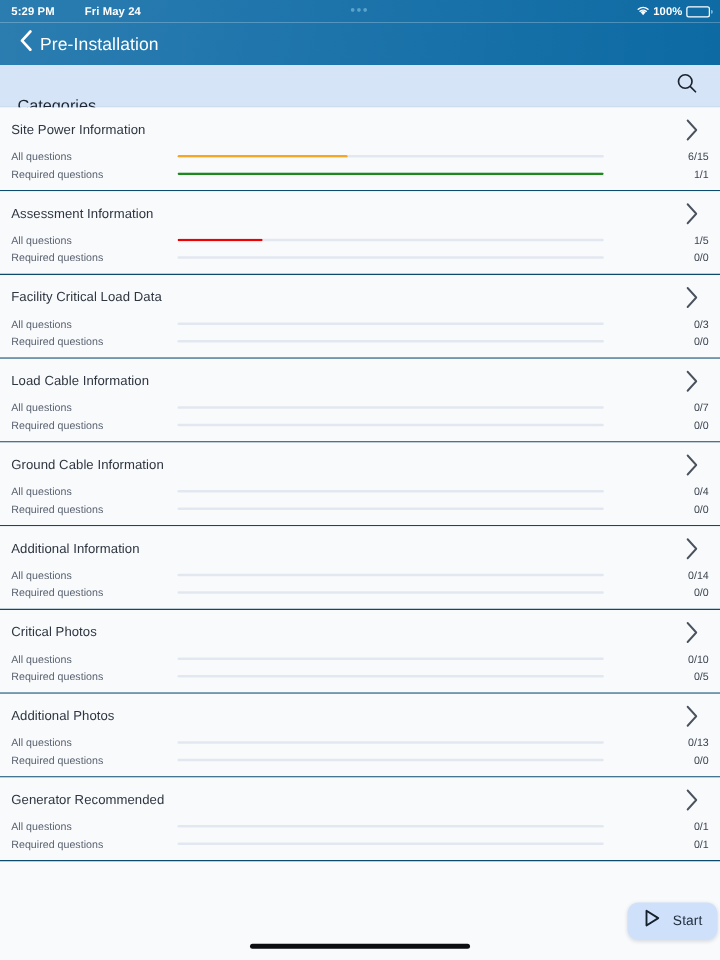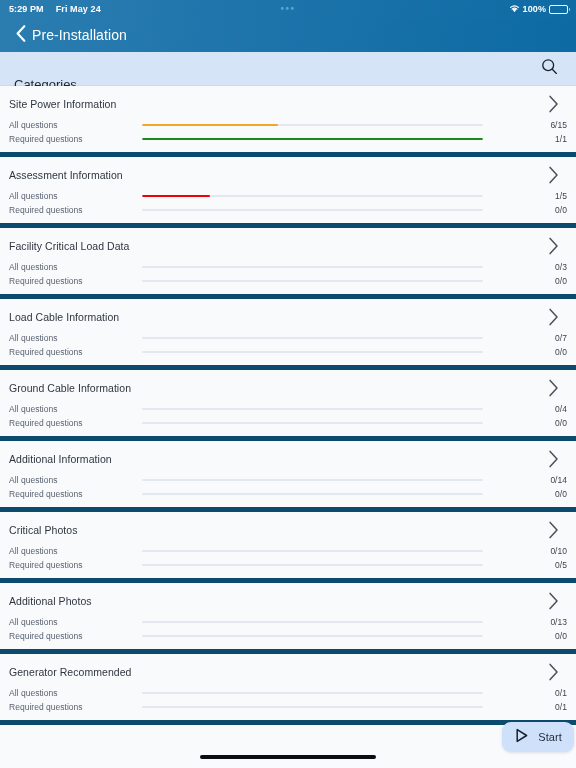--- a/index.html
+++ b/index.html
@@ -40,7 +40,7 @@
     letter-spacing: 0.1px;
     position: relative;
   }
-  .status-left { display: flex; align-items: center; gap: 12px; }
+  .status-left { display: flex; align-items: center; gap: 24px; }
   .status-right {
     margin-left: auto;
     display: flex;

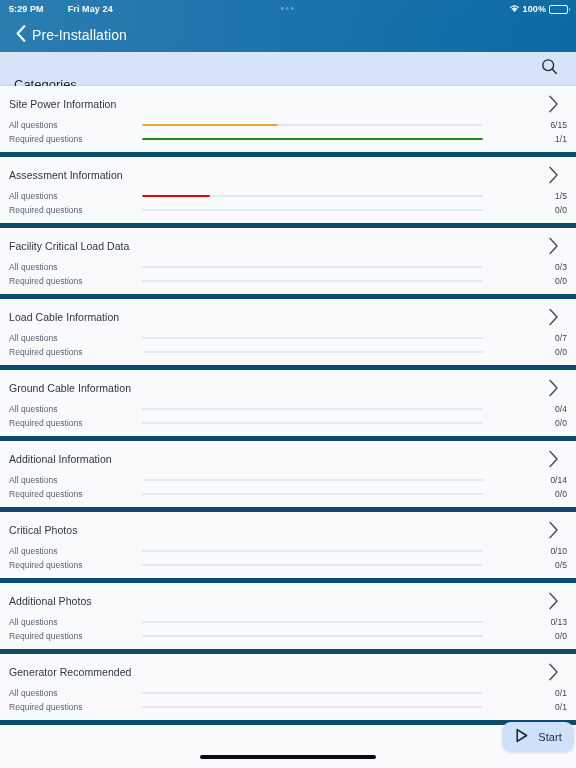--- a/index.html
+++ b/index.html
@@ -139,7 +139,7 @@
   }
   .category {
     padding: 9px 0 6px 0;
-    border-bottom: 5px solid #0c4a6e;
+    border-bottom: 1px solid #0c4a6e;
     background: #f8fafc;
     cursor: pointer;
   }

